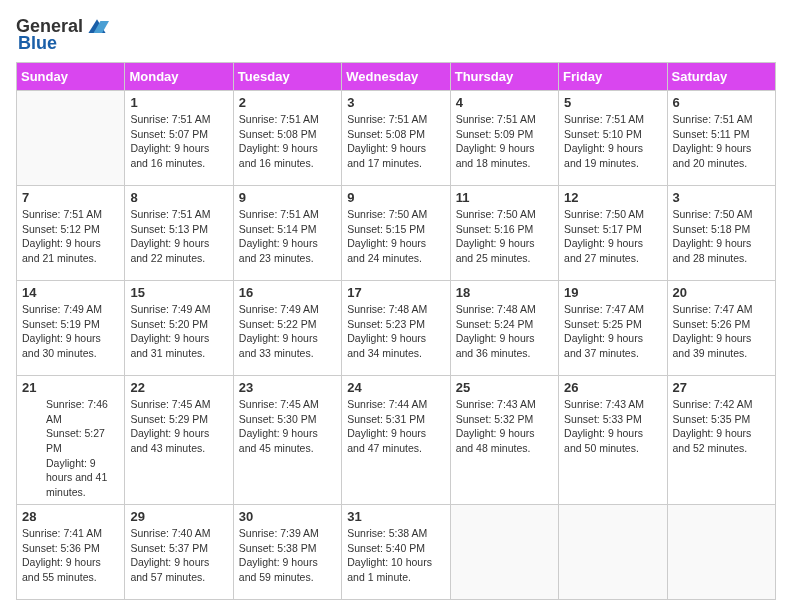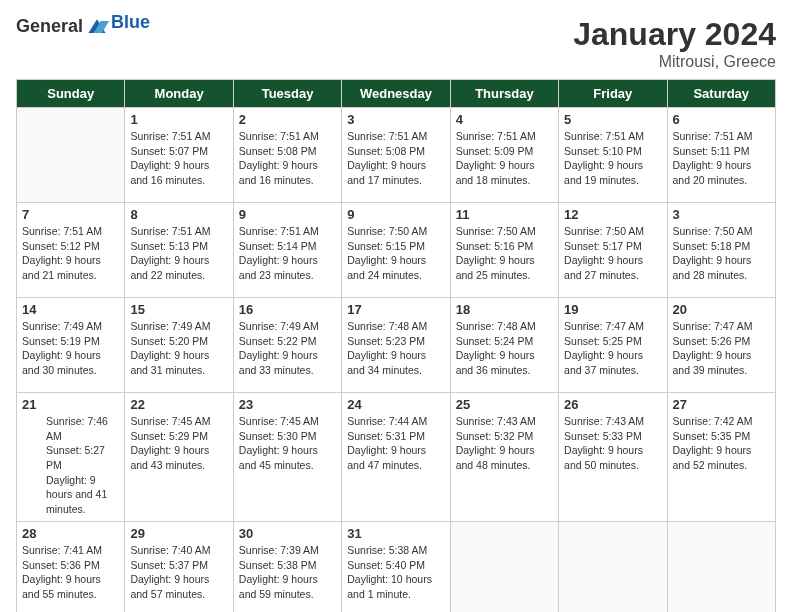--- a/index.html
+++ b/index.html
@@ -18,7 +18,7 @@
     }
     .logo {
       display: flex;
-      flex-direction: row;
+      flex-direction: column;
       align-items: flex-start;
     }
     .logo-text {

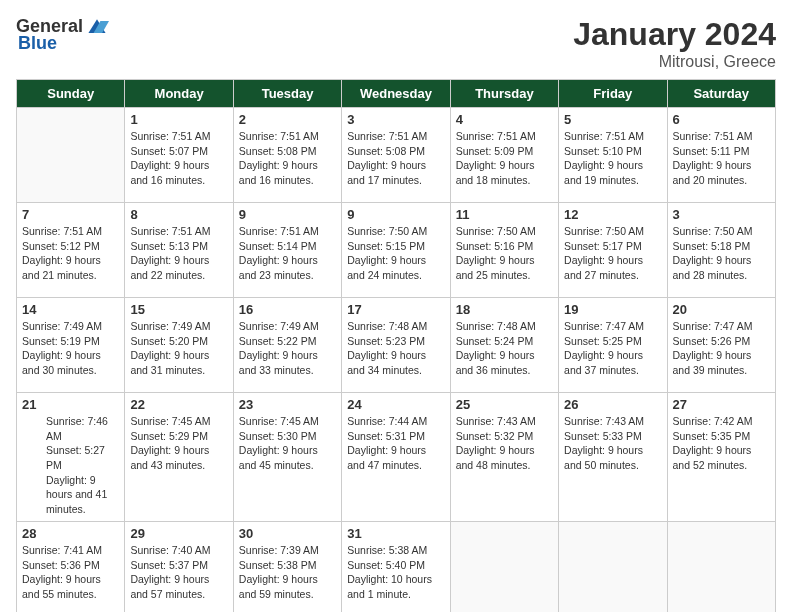--- a/index.html
+++ b/index.html
@@ -104,10 +104,6 @@
     </div>
     <span class="logo-blue" style="margin-top:-4px;margin-left:2px;">Blue</span>
   </div>
-  <div class="title-section">
-    <div class="calendar-title">January 2024</div>
-    <div class="calendar-subtitle">Mitrousi, Greece</div>
-  </div>
 </div>
 
 <table>

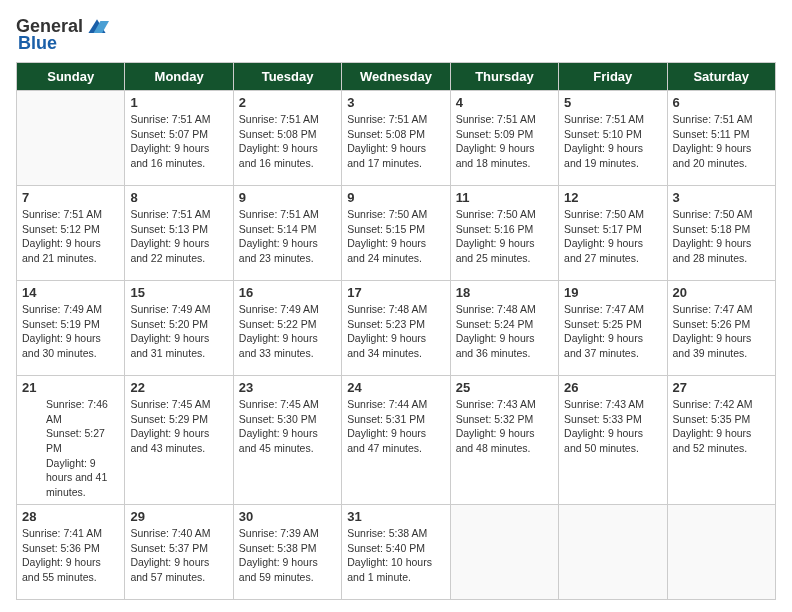--- a/index.html
+++ b/index.html
@@ -59,9 +59,9 @@
       table-layout: fixed;
     }
     .day-header {
-      background-color: #14532d;
+      background-color: #d946ef;
       color: #fff;
-      text-align: center;
+      text-align: left;
       padding: 6px 4px;
       font-size: 13px;
       font-weight: bold;

